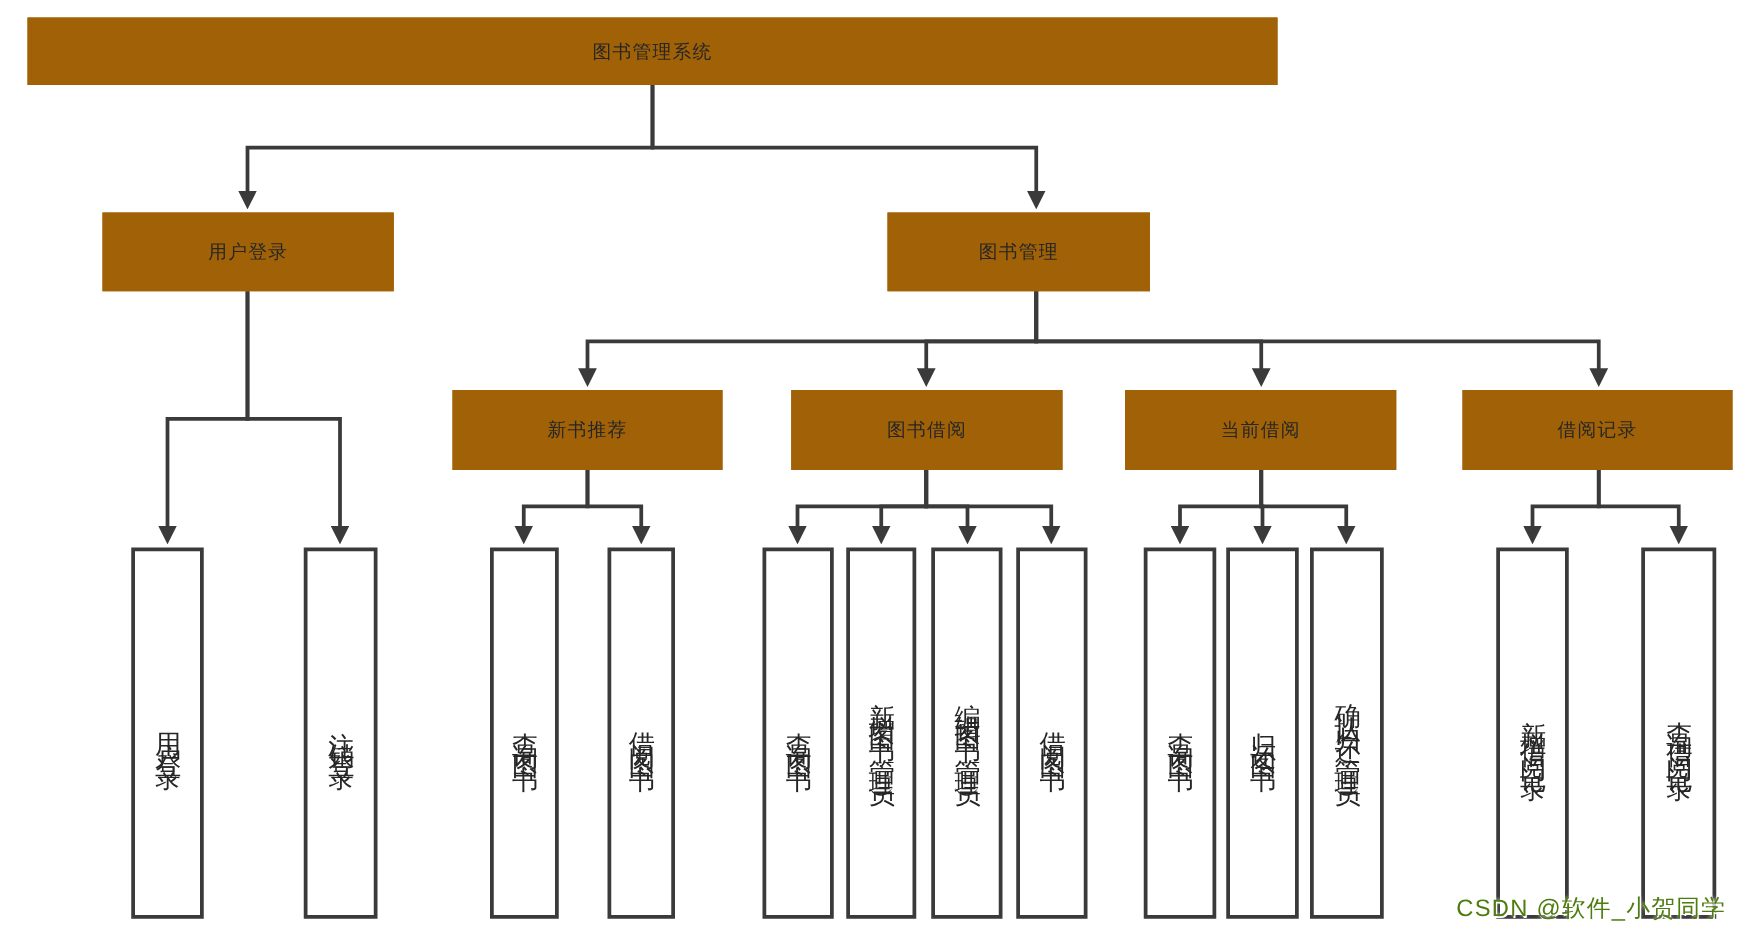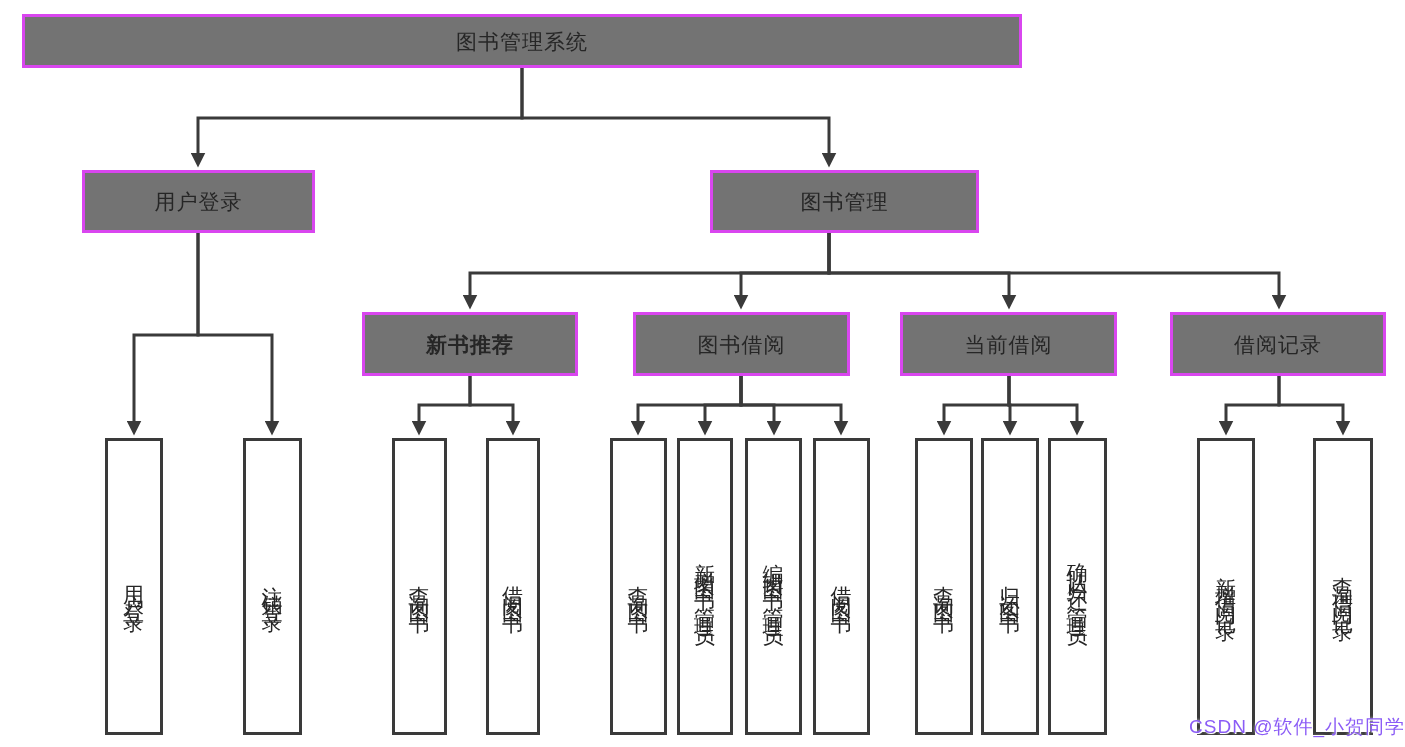--- a/index.html
+++ b/index.html
@@ -24,13 +24,13 @@
 
   .box {
     position: absolute;
-    border: 3px solid #d946ef;
-    background: #737373;
+    border: 3px solid #a16207;
+    background: #a16207;
     color: #262626;
     display: flex;
     align-items: center;
     justify-content: center;
-    font-size: 21px;
+    font-size: 15px;
     letter-spacing: 1px;
     z-index: 2;
     line-height: 1;

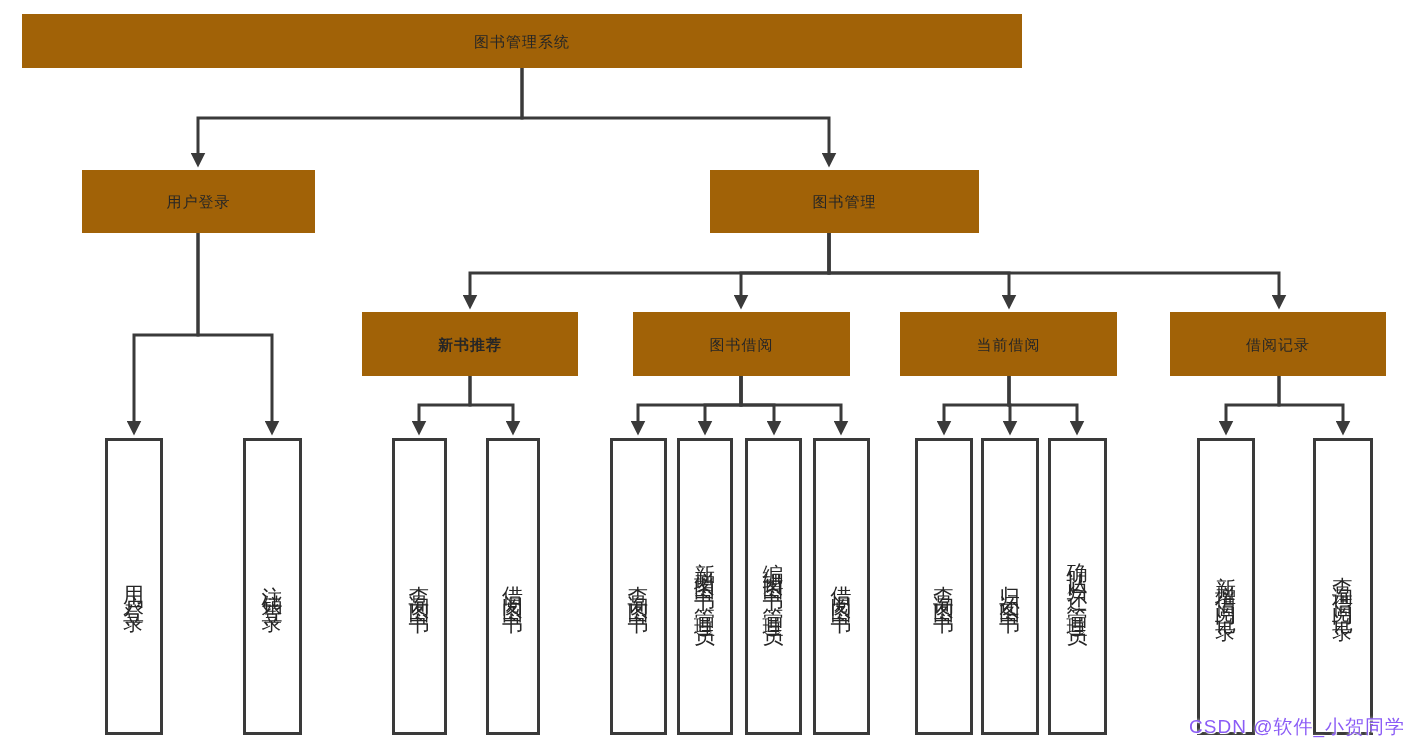--- a/index.html
+++ b/index.html
@@ -111,7 +111,7 @@
   <div class="box" style="left:22px; top:14px; width:1000px; height:54px;">图书管理系统</div>
 
   <div class="box" style="left:82px; top:170px; width:233px; height:63px;">用户登录</div>
-  <div class="box" style="left:710px; top:170px; width:269px; height:63px;">图书管理</div>
+  <div class="box" style="left:710px; top:170px; width:210px; height:63px;">图书管理</div>
 
   <div class="box" style="left:362px; top:312px; width:216px; height:64px;font-weight:bold;">新书推荐</div>
   <div class="box" style="left:900px; top:312px; width:217px; height:64px;">当前借阅</div>

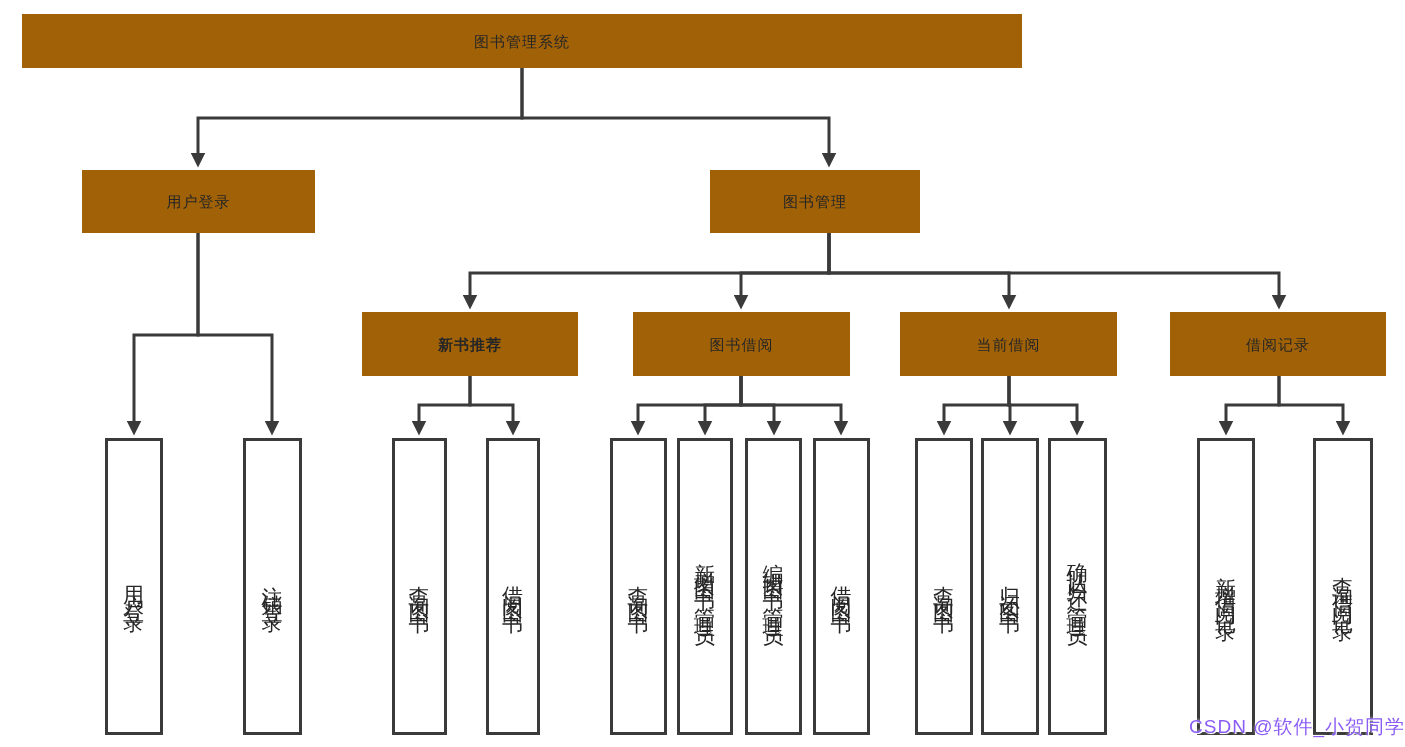--- a/index.html
+++ b/index.html
@@ -113,7 +113,7 @@
   <div class="box" style="left:82px; top:170px; width:233px; height:63px;">用户登录</div>
   <div class="box" style="left:710px; top:170px; width:210px; height:63px;">图书管理</div>
 
-  <div class="box" style="left:362px; top:312px; width:216px; height:64px;font-weight:bold;">新书推荐</div>
+  <div class="box" style="left:362px; top:312px; width:216px; height:64px;">新书推荐</div>
   <div class="box" style="left:900px; top:312px; width:217px; height:64px;">当前借阅</div>
   <div class="box" style="left:633px; top:312px; width:217px; height:64px;">图书借阅</div>
   <div class="box" style="left:1170px; top:312px; width:216px; height:64px;">借阅记录</div>

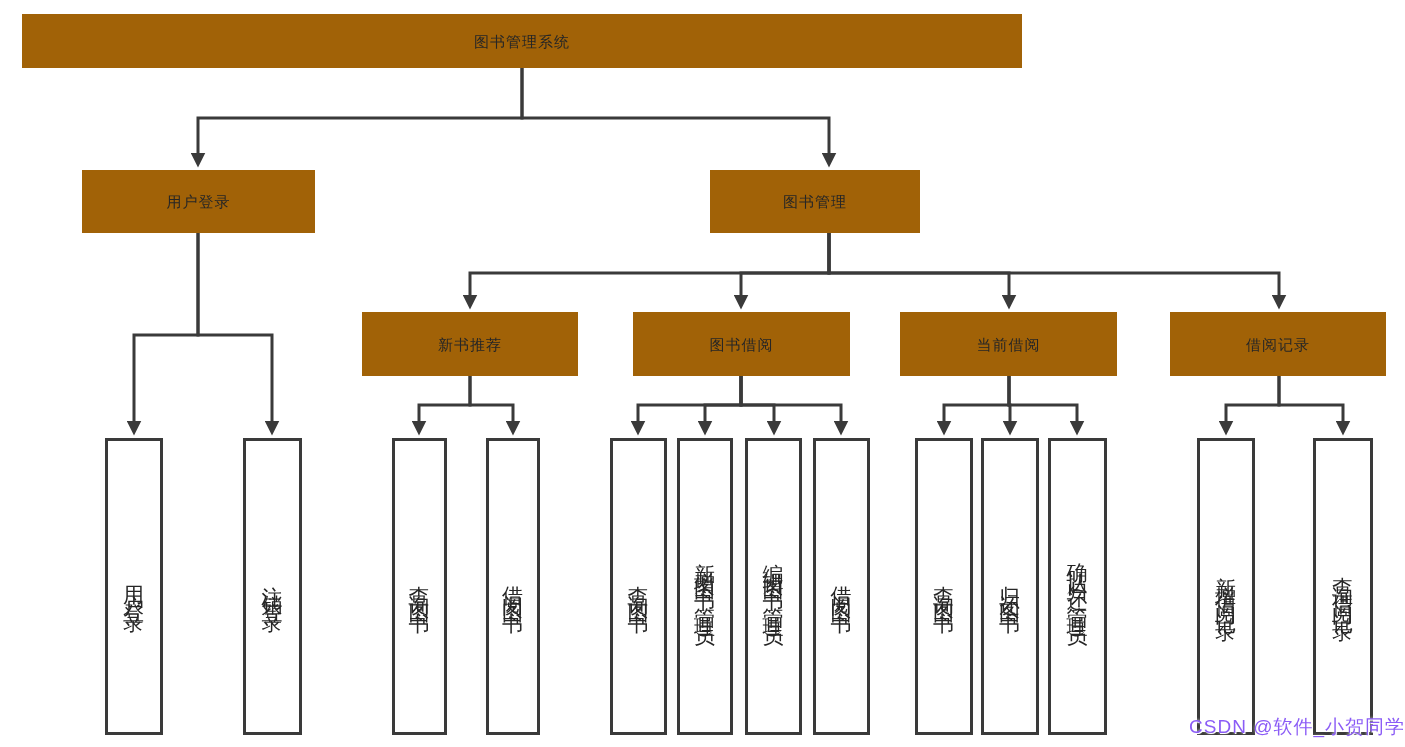--- a/index.html
+++ b/index.html
@@ -59,10 +59,10 @@
   .watermark {
     position: absolute;
     top: 714px;
-    right: 0;
+    right: 24px;
     font-size: 19px;
     letter-spacing: 1px;
-    color: #8b5cf6;
+    color: #4d7c0f;
     text-shadow: 0 0 3px #ffffff, 1px 1px 0 #ffffff;
     z-index: 3;
   }

